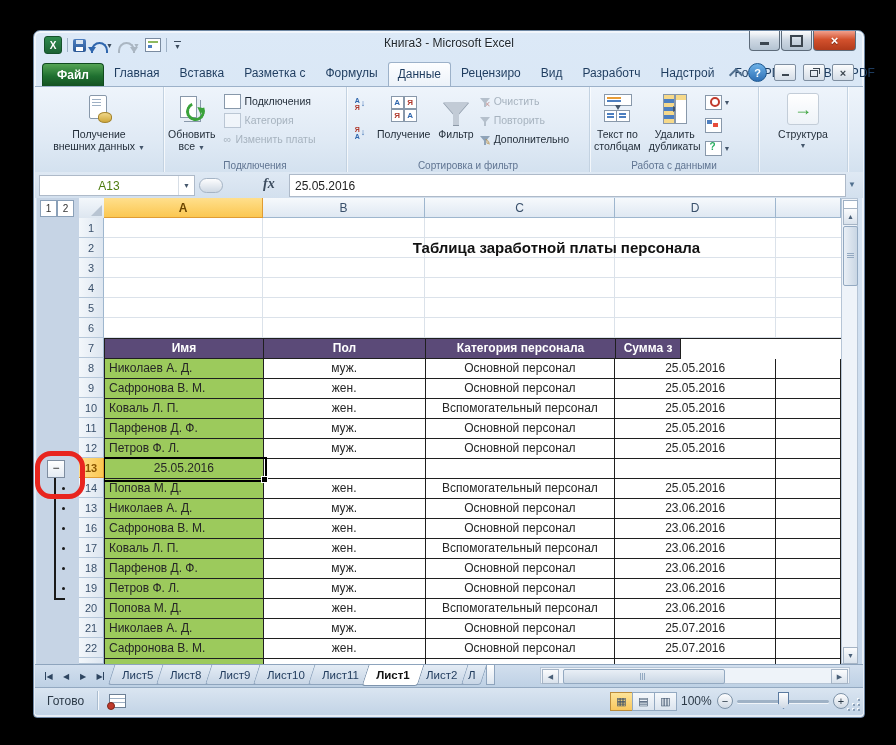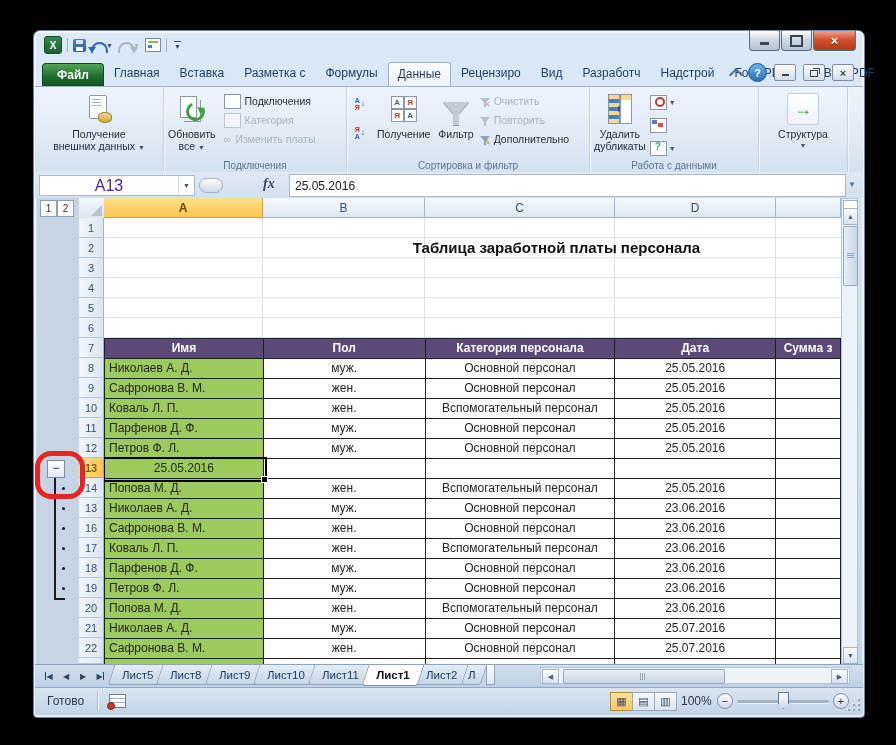--- a/index.html
+++ b/index.html
@@ -198,6 +198,7 @@
       <div class="sep"></div>
       <div class="qat-more"><i></i>▼</div>
     </div>
+    <div class="title-text">Книга3 -  Microsoft Excel</div>
     <div class="winbtns">
       <div class="wbtn">
           <div class="mingl"></div>

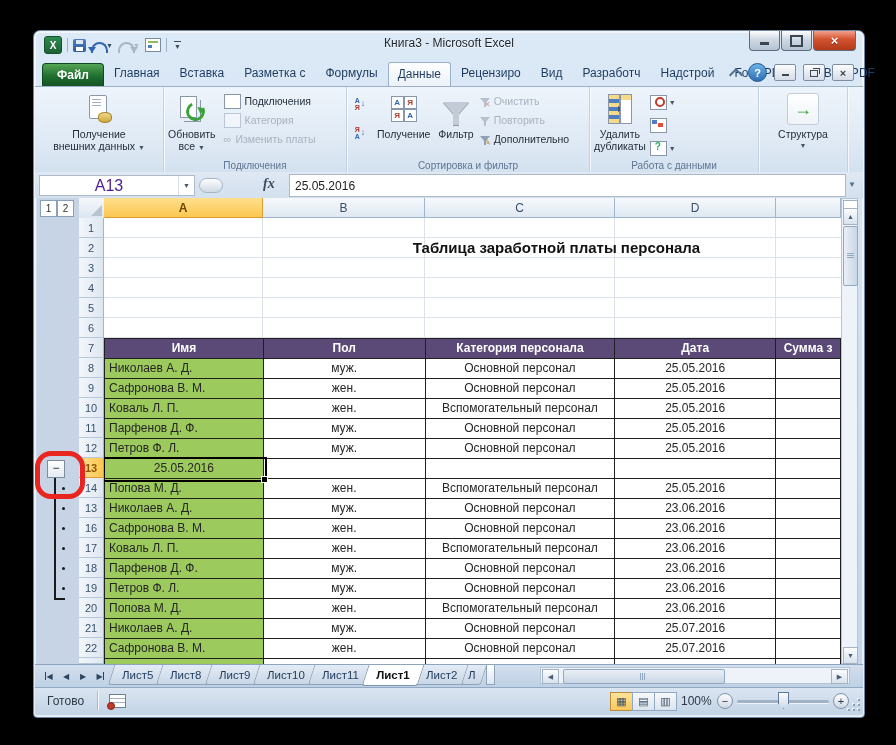--- a/index.html
+++ b/index.html
@@ -354,6 +354,18 @@
       <div class="rg-content">
         <div class="bigbtn">
           <div class="ic">
+              <div class="ic-ttc">
+                <div class="t1"></div>
+                <div class="ar"></div>
+                <div class="t2"></div>
+                <div class="t3"></div>
+              </div>
+            </div>
+          <span>Текст по</span>
+          <span>столбцам</span>
+        </div>
+        <div class="bigbtn">
+          <div class="ic">
               <div class="ic-rd">
                 <div class="c1"></div>
                 <div class="ar"></div>

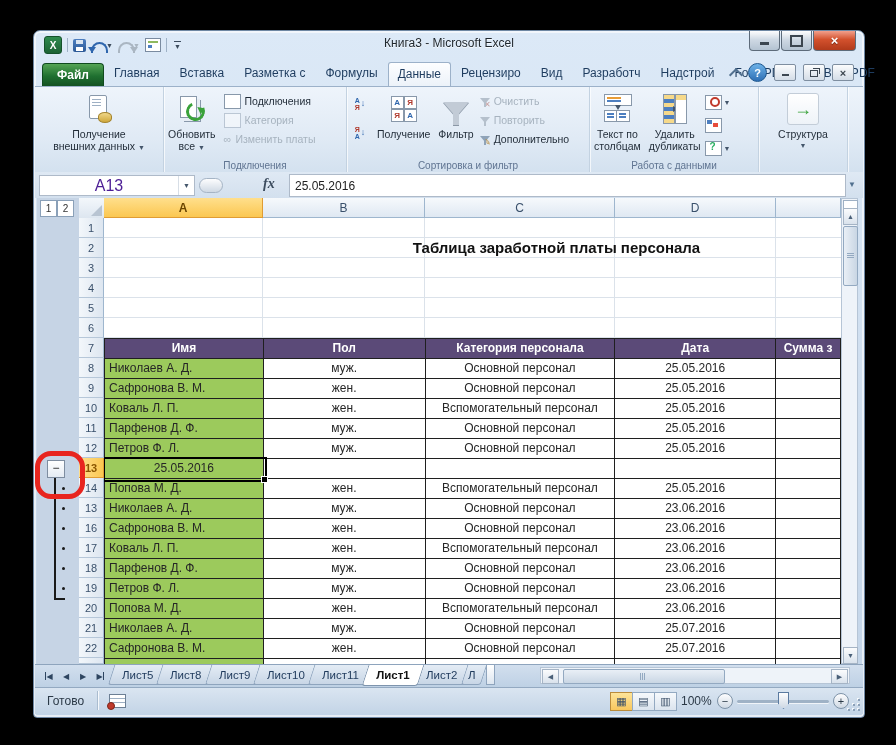--- a/index.html
+++ b/index.html
@@ -100,7 +100,7 @@
   
   .fbar{position:absolute;left:1px;top:141px;width:828px;height:26px;background:linear-gradient(#dfe9f4,#d3e0ee);display:flex;align-items:center;}
   .namebox{position:absolute;left:4px;top:3px;width:154px;height:19px;background:#fff;border:1px solid #aebac9;display:flex;align-items:center;}
-  .namebox .nb-text{flex:1;text-align:center;font-size:16px;color:#4c1d95;}
+  .namebox .nb-text{flex:1;text-align:center;font-size:12px;color:#4d7c0f;}
   .namebox .nb-dd{width:15px;height:100%;border-left:1px solid #d7dee6;display:flex;align-items:center;justify-content:center;font-size:7px;color:#44566b;}
   .fb-circle{position:absolute;left:164px;top:6px;width:22px;height:13px;border-radius:8px;background:linear-gradient(#fdfdfe,#cfd9e4);border:1px solid #a5b4c5;}
   .fx{position:absolute;left:228px;top:4px;font-family:"Liberation Serif",serif;font-style:italic;font-weight:bold;font-size:14px;color:#3c4c5e;}

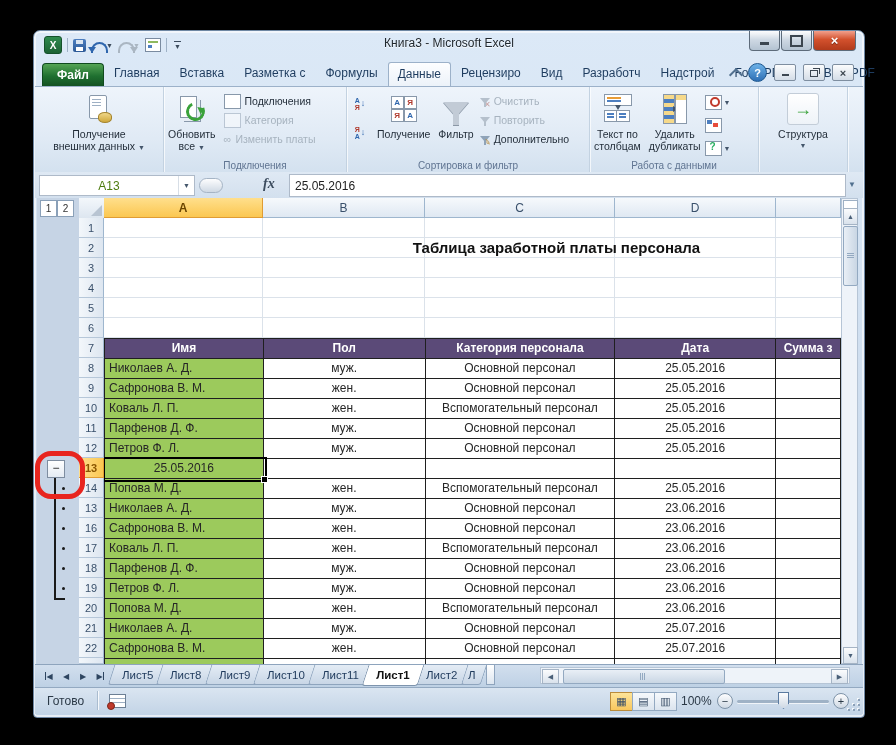--- a/index.html
+++ b/index.html
@@ -469,7 +469,6 @@
             <div class="tcell hdr" style="width: 159px;">Имя</div>
             <div class="tcell hdr" style="width: 162px;">Пол</div>
             <div class="tcell hdr" style="width: 190px;">Категория персонала</div>
-            <div class="tcell hdr" style="width: 161px;">Дата</div>
             <div class="tcell hdr" style="width: 65px;">Сумма з</div>
           </div>
           <div class="trow">

